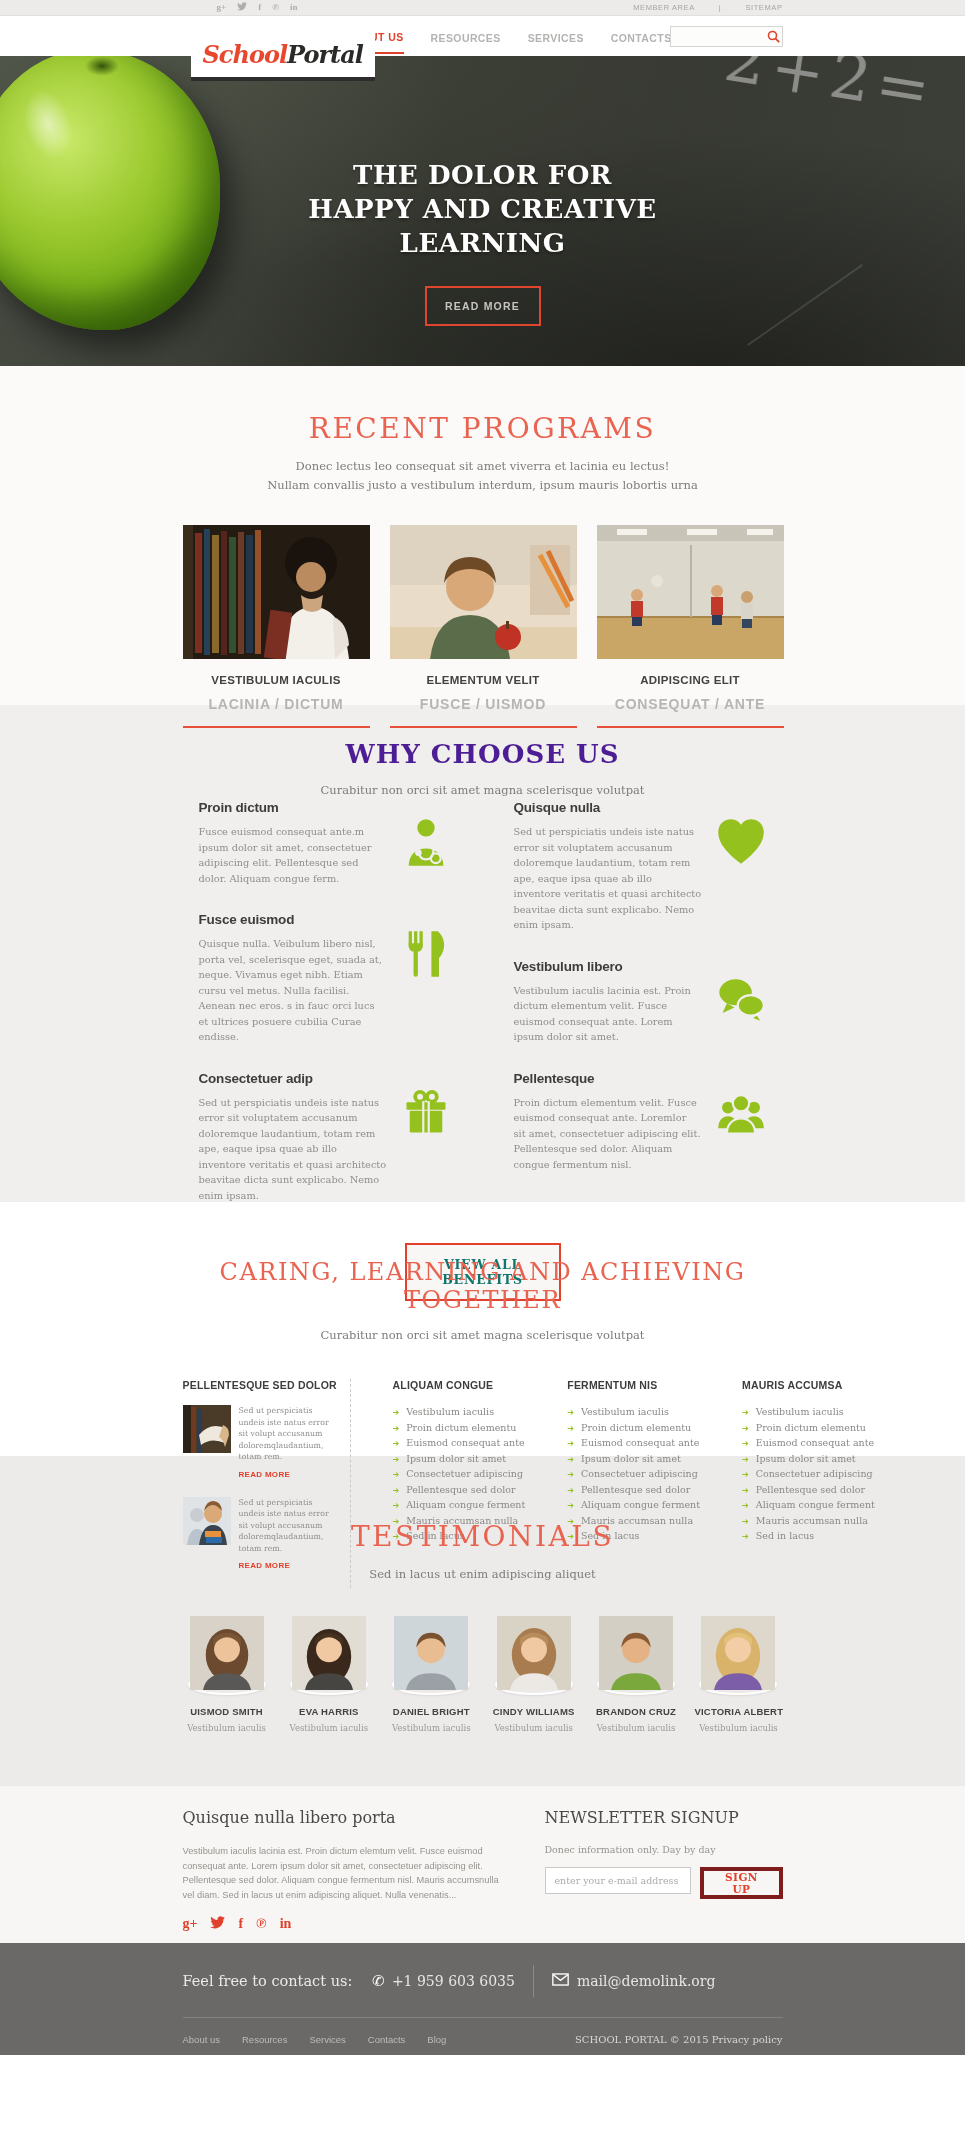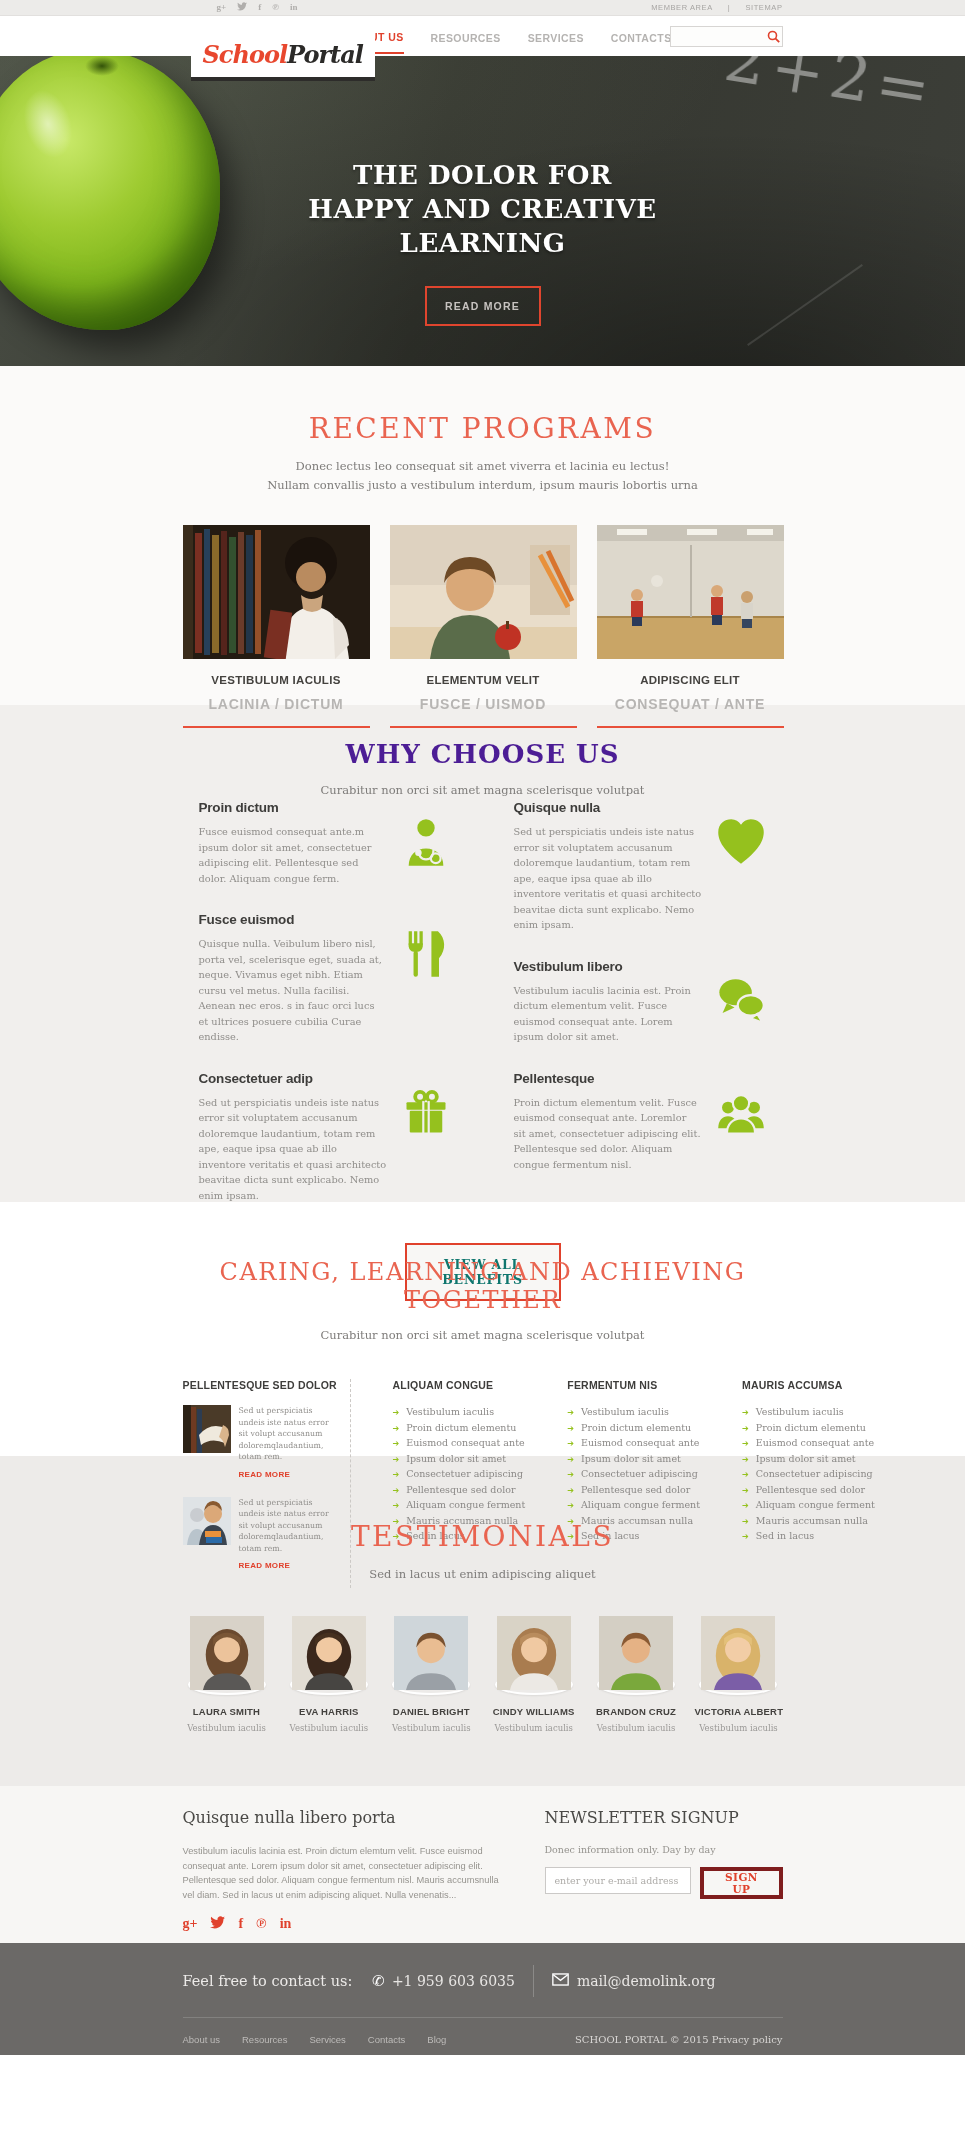--- a/index.html
+++ b/index.html
@@ -11,7 +11,7 @@
   .topbar .wrap { display:flex; align-items:center; height:100%; }
   .soc-gray { display:flex; gap:11px; margin-left:34px; }
   .soc-gray .sicon { color:#b0aeac; font-size:9px; font-weight:bold; line-height:10px; font-family:"Liberation Serif",serif; cursor:pointer; }
-  .member-links { margin-left:auto; font-size:7.5px; letter-spacing:.6px; color:#a7a5a3; display:flex; gap:15px; align-items:center; }
+  .member-links { margin-left:auto; font-size:7.5px; letter-spacing:.6px; color:#a7a5a3; display:flex; gap:24px; align-items:center; }
   .member-links span { cursor:pointer; }
 
   

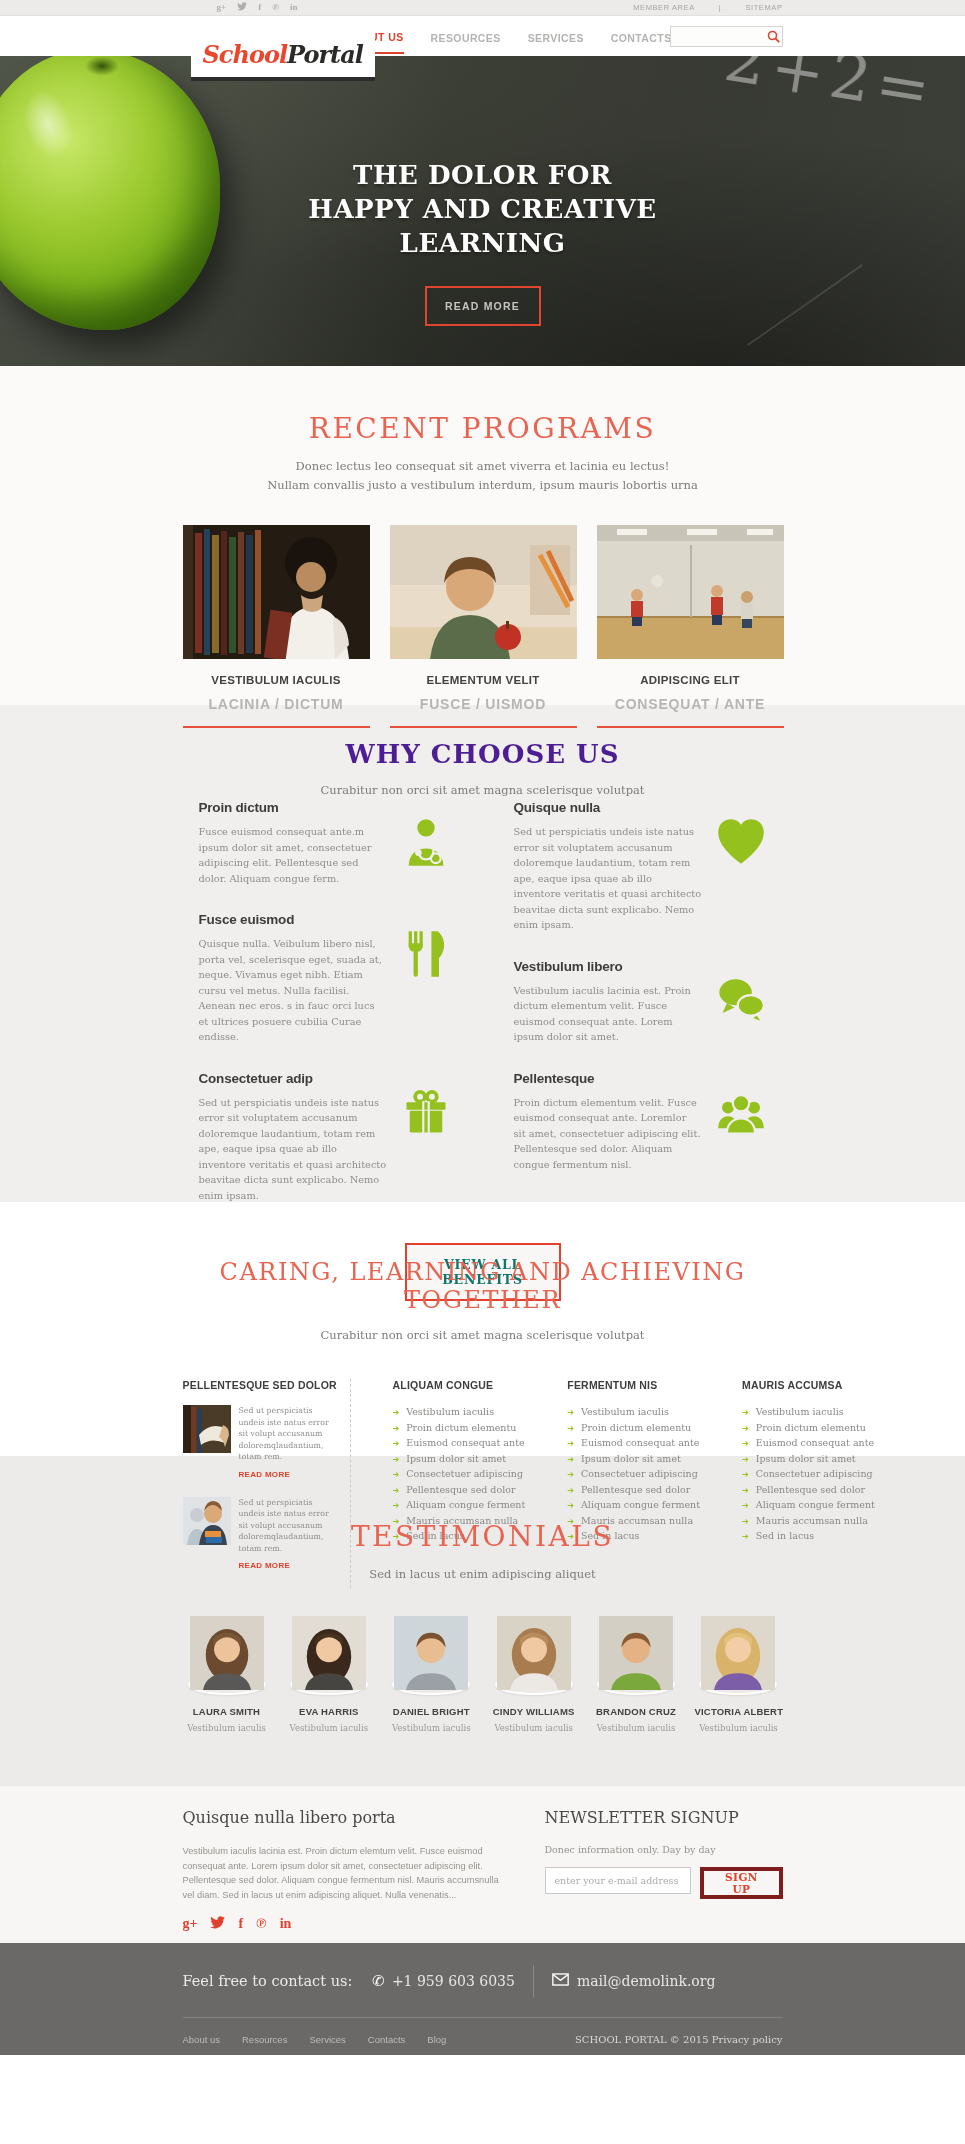--- a/index.html
+++ b/index.html
@@ -494,7 +494,7 @@
               <path d="M14 80 q4 -18 26 -18 q22 0 26 18 z" fill="#5a5856"></path>
             </svg>
         </span>
-        <div class="t-name">LAURA SMITH</div>
+        <div class="t-name">UISMOD SMITH</div>
         <div class="t-role">Vestibulum iaculis</div>
       </div>
       <div class="t-person">

